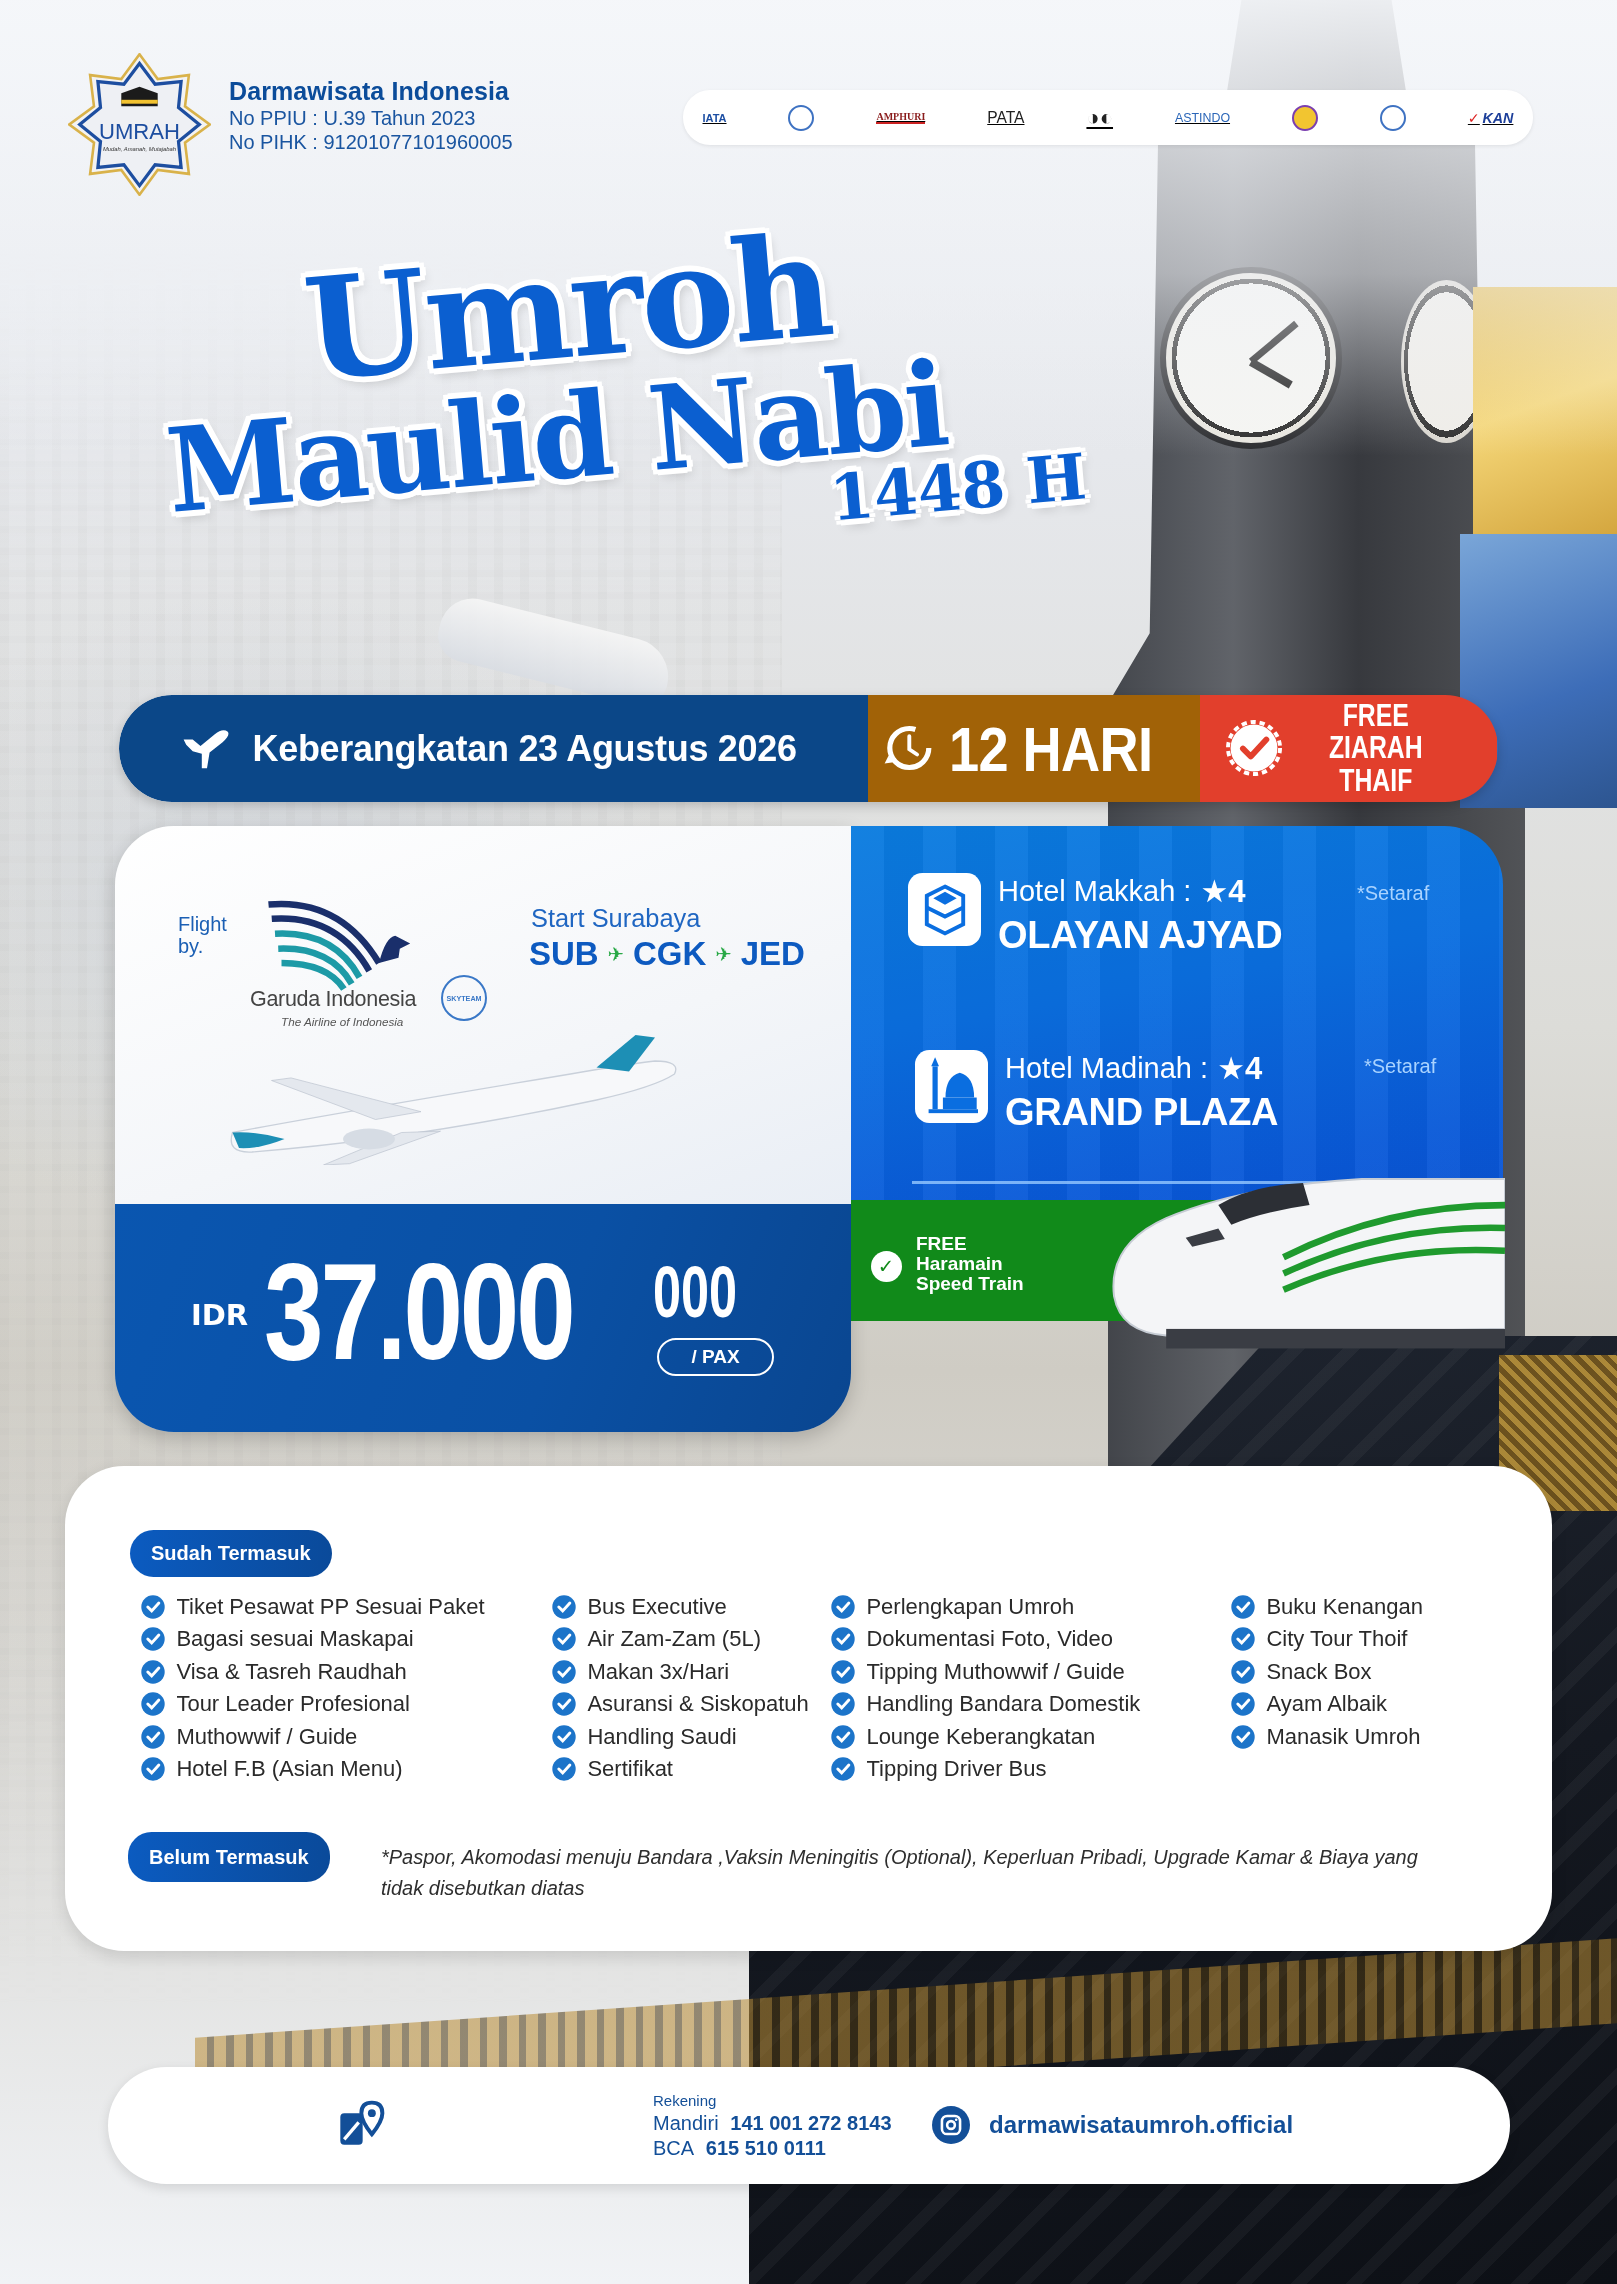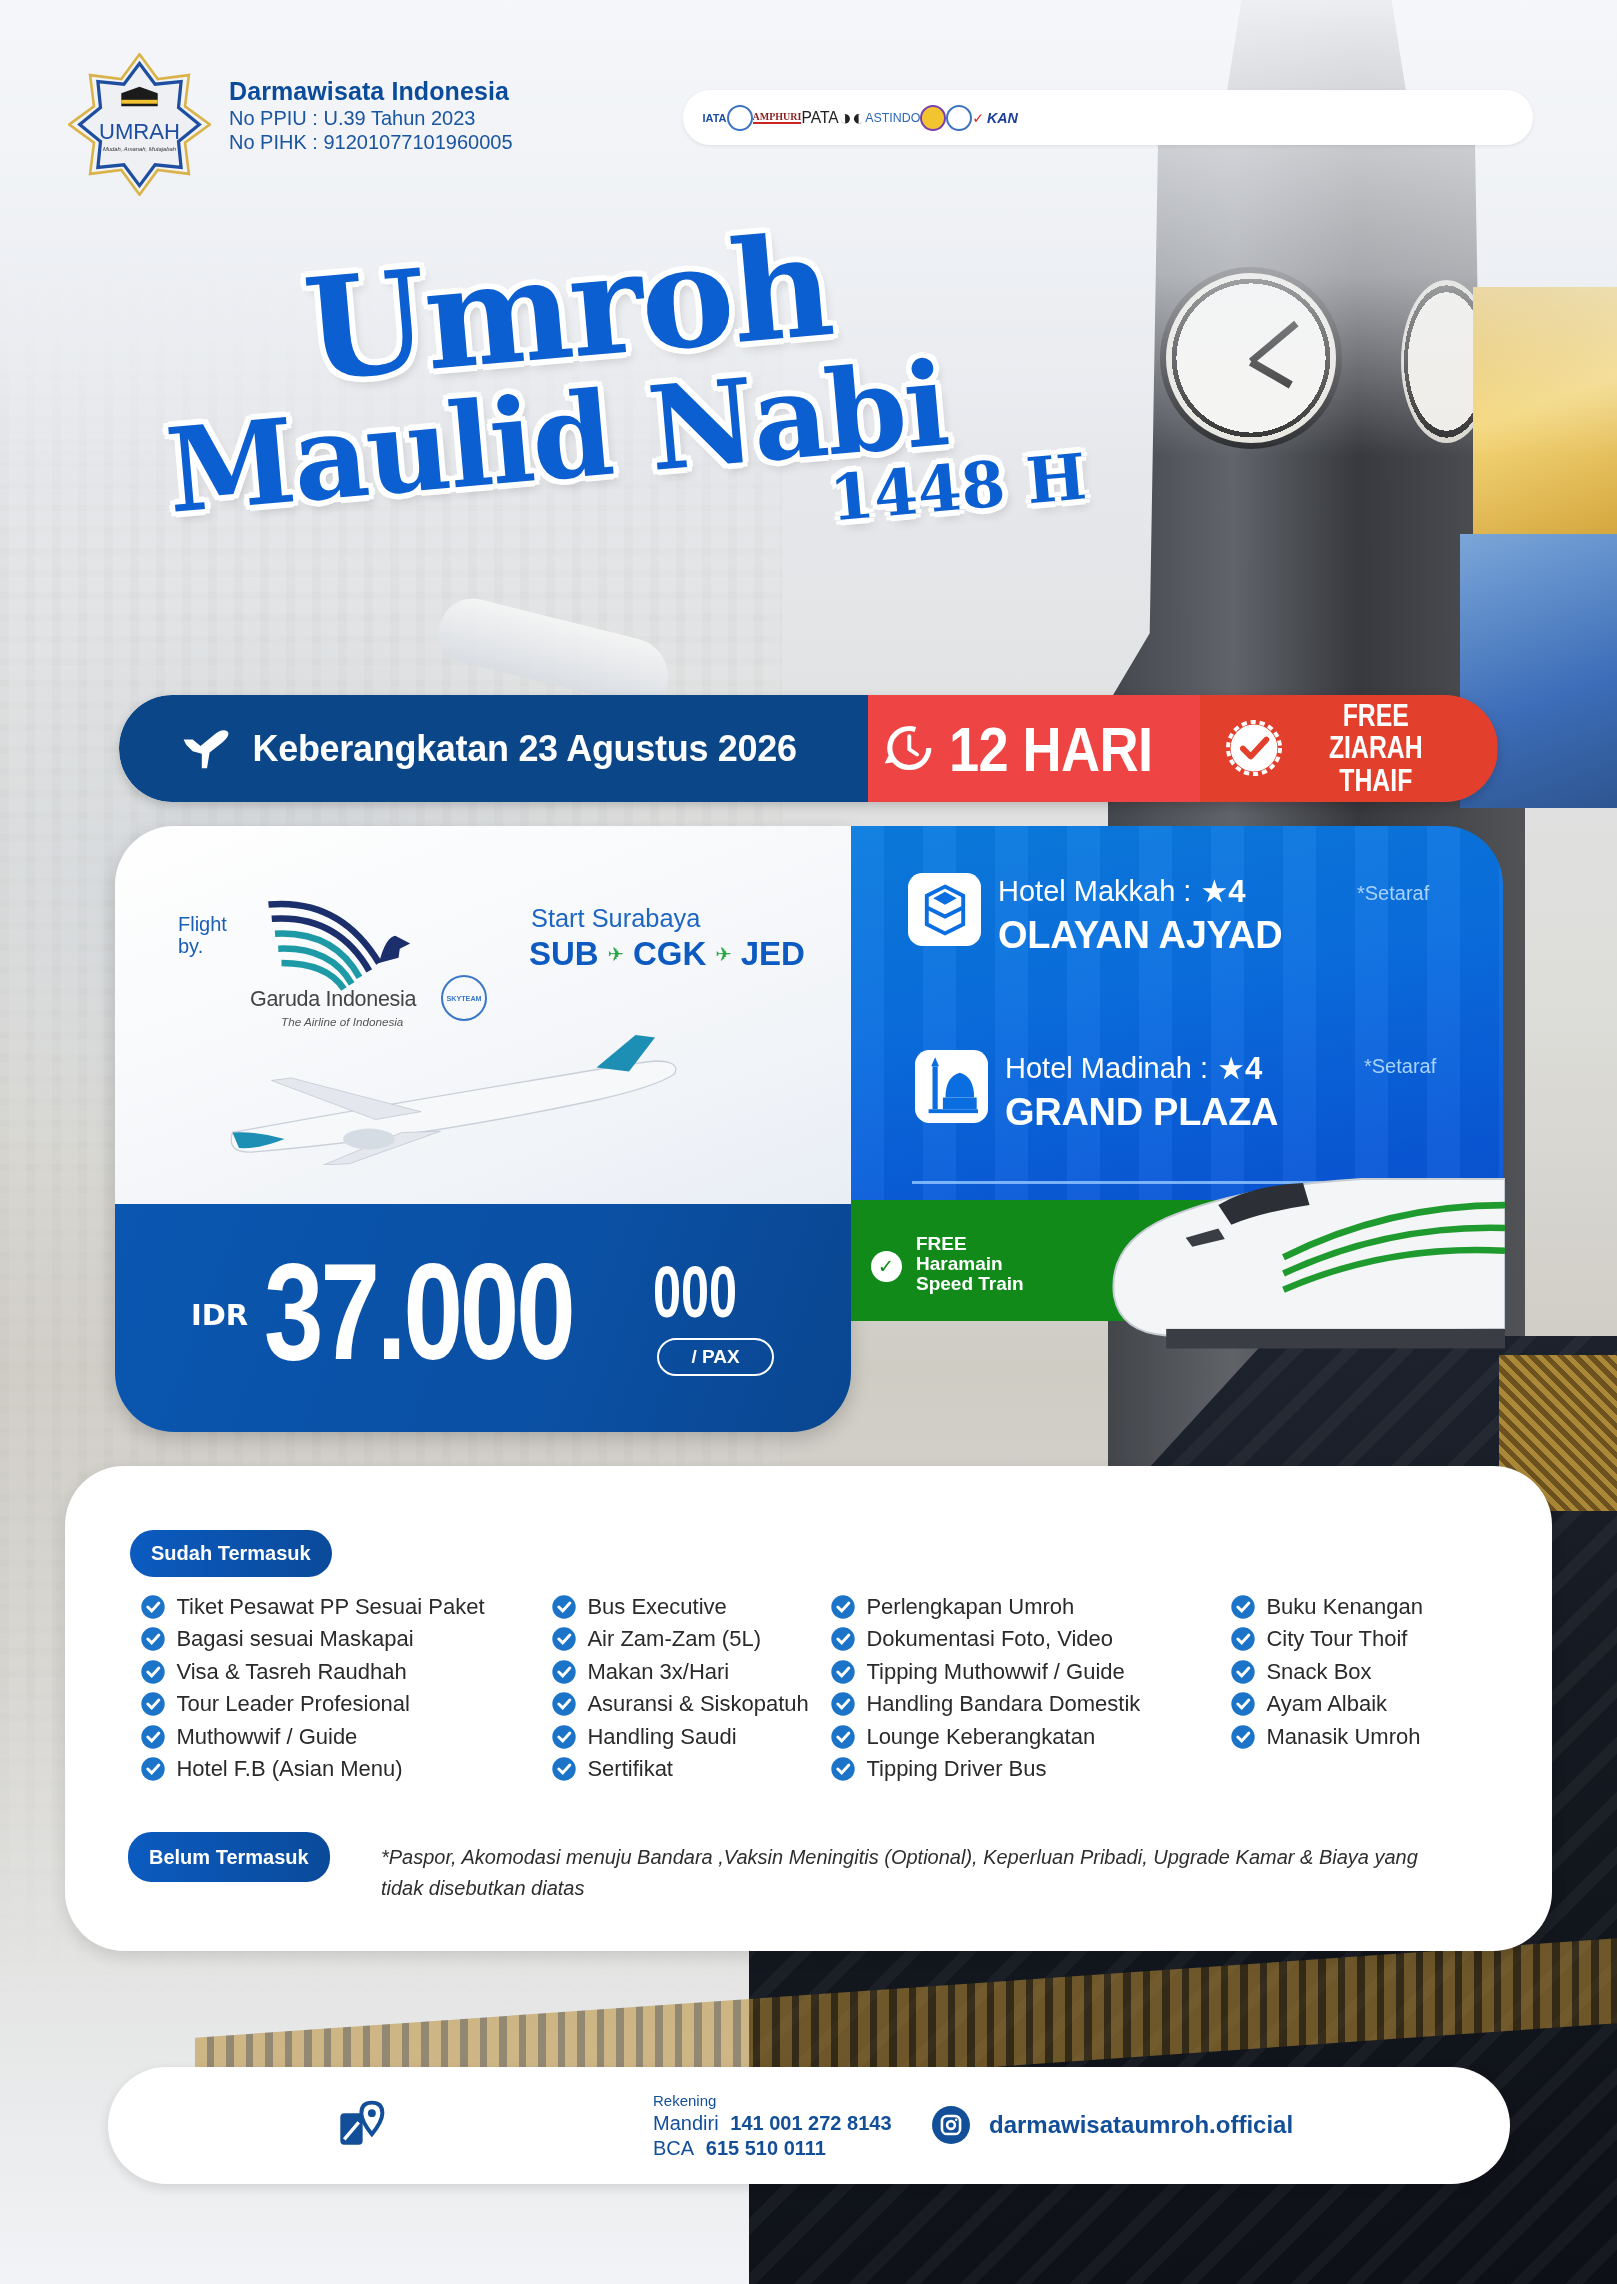--- a/index.html
+++ b/index.html
@@ -83,8 +83,9 @@
   .partners {
     position: absolute; left: 683px; top: 90px; width: 850px; height: 55px;
     background: #ffffff; border-radius: 27px;
-    display: flex; align-items: center; justify-content: flex-start; padding: 0 19.5px;
+    display: flex; align-items: center; justify-content: space-between; padding: 0 19.5px;
     box-shadow: 0 1.3px 3.9px rgba(0,0,0,0.08);
+    text-decoration: underline;
   }
   .partner { font-size: 11px; font-weight: 700; color: #1d4fa3; display: flex; align-items: center; gap: 2.6px; }
   .partner .dot { width: 26px; height: 26px; border-radius: 50%; border: 2px solid #3e72c2; display: inline-block; }

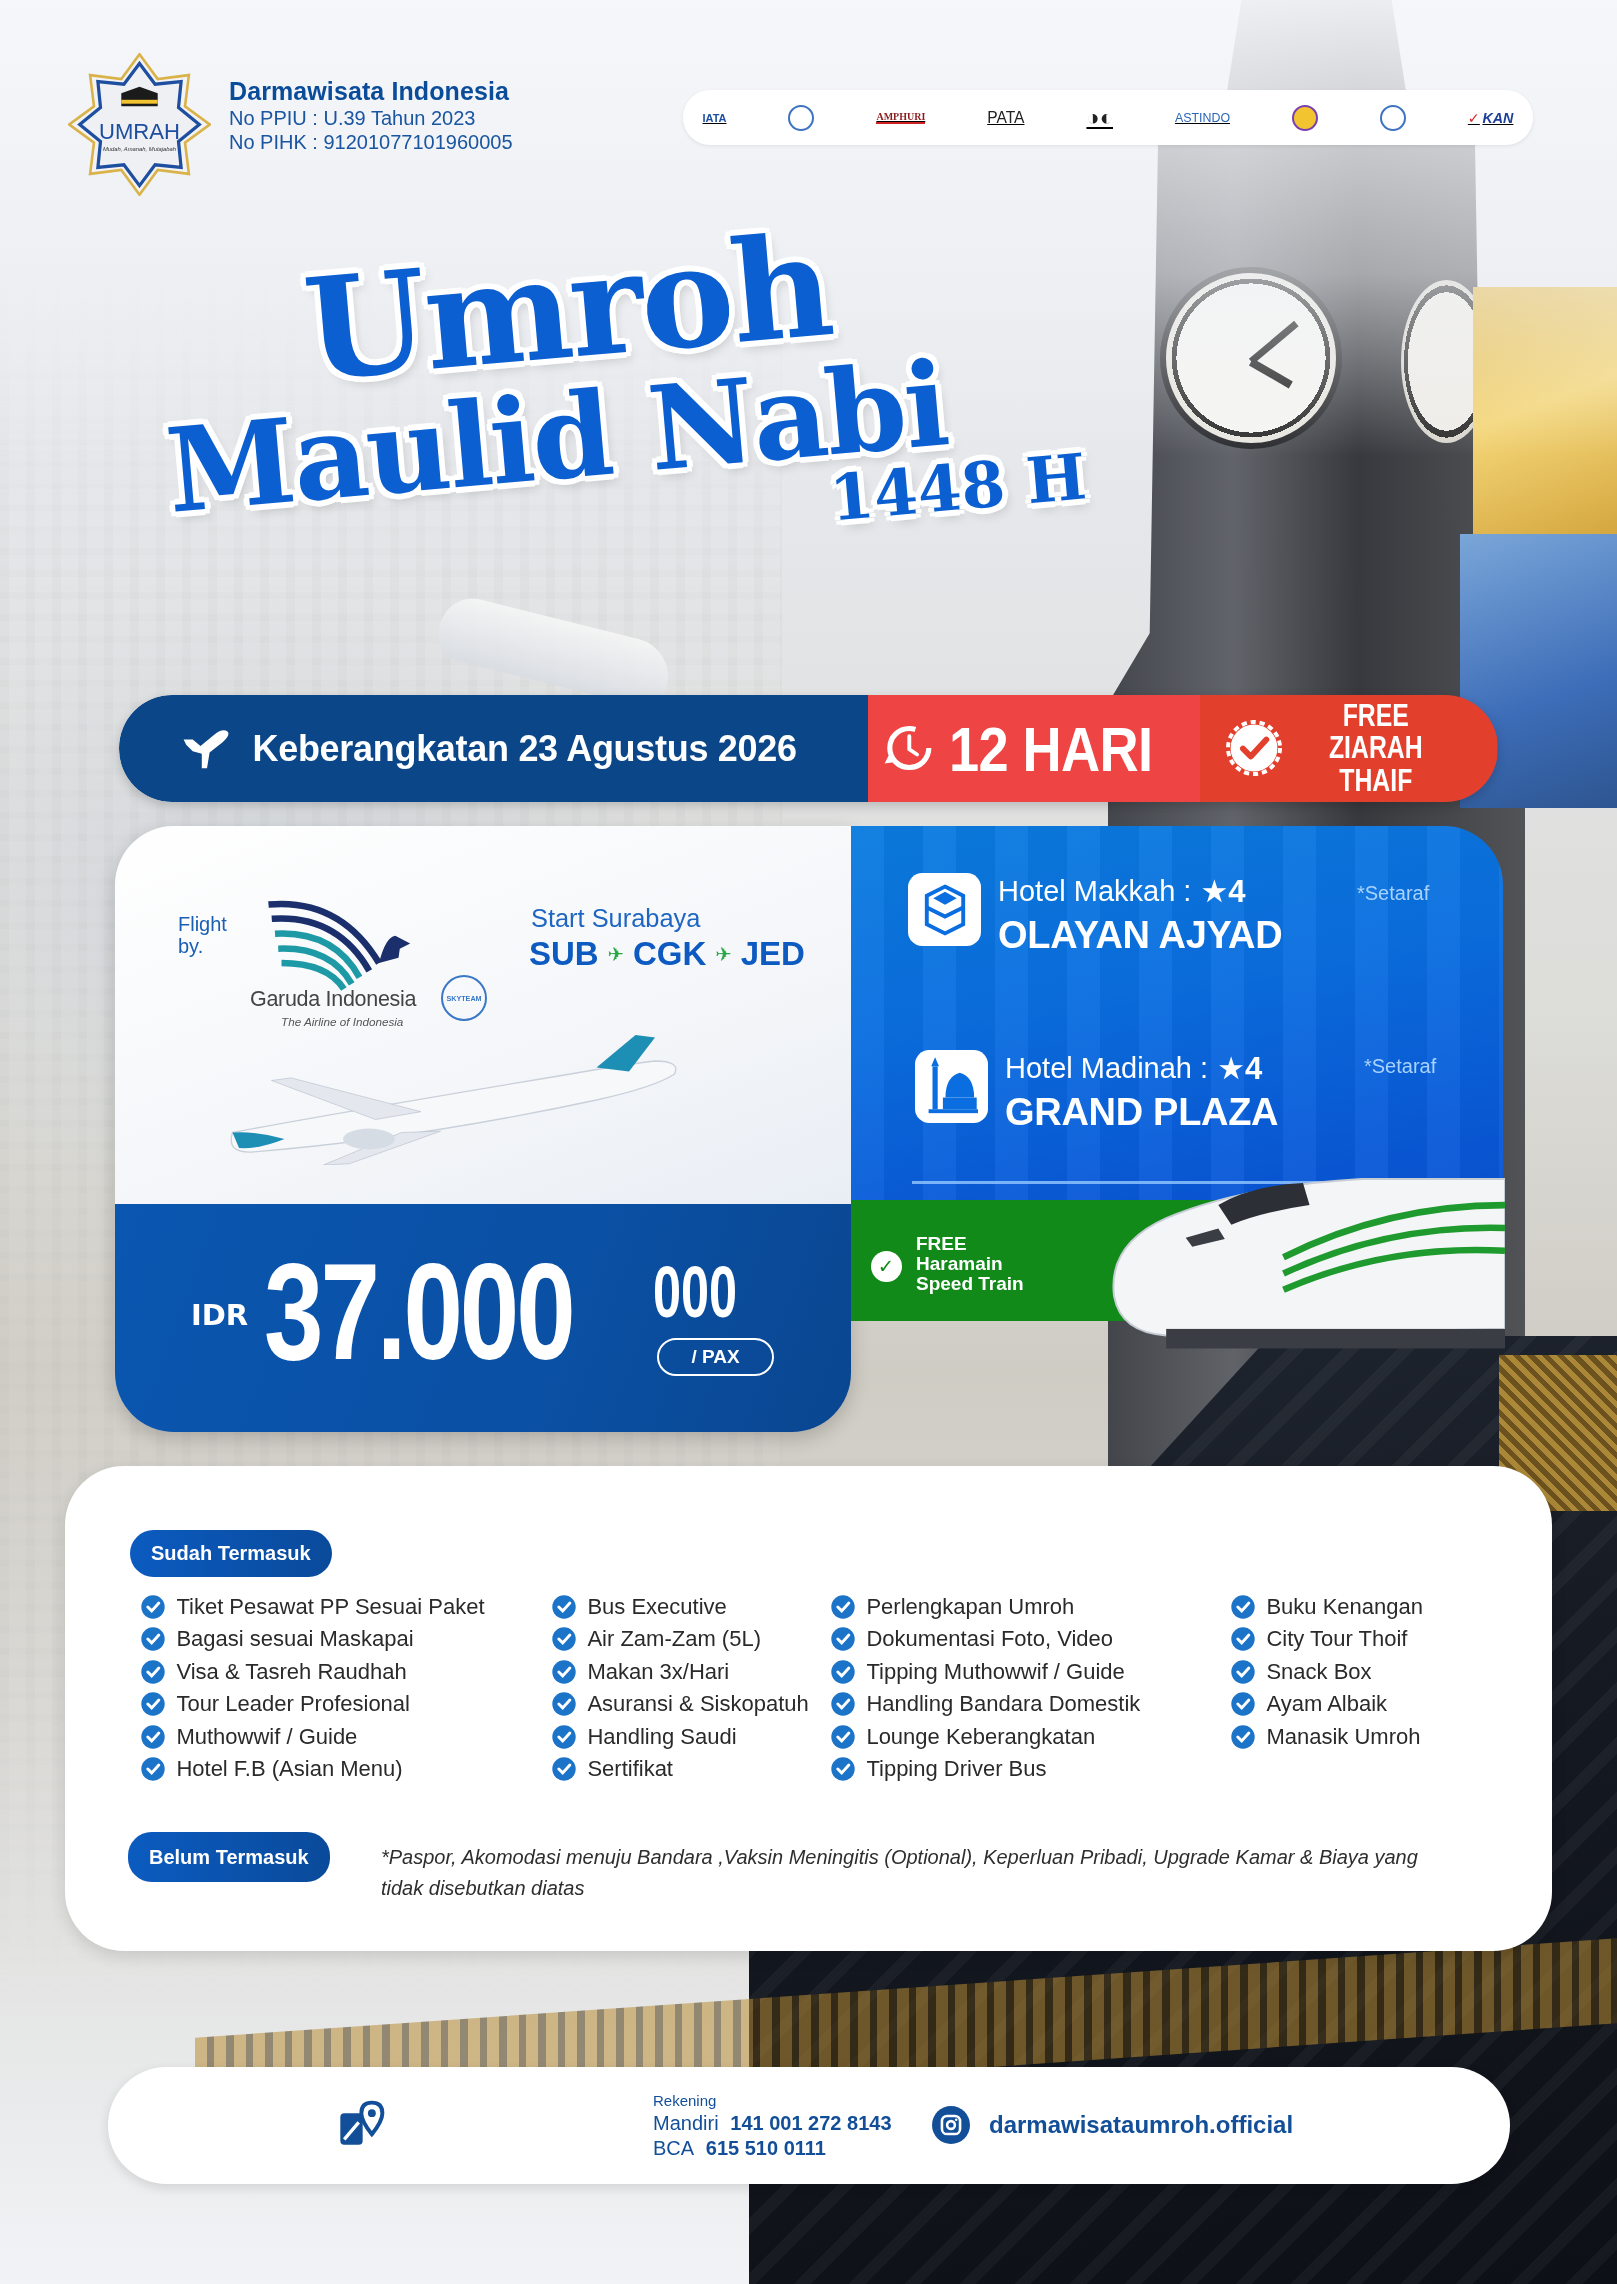--- a/index.html
+++ b/index.html
@@ -119,7 +119,7 @@
   
   .bar { position: absolute; left: 119px; top: 695px; height: 107px; width: 1379px; display: flex; border-radius: 53px; overflow: hidden; box-shadow: 0 3.9px 10.4px rgba(0,0,0,0.18); }
   .bar .dep { background: #0b4788; width: 749px; display: flex; align-items: center; padding-left: 62px; gap: 19.5px; border-radius: 53px 0 0 53px; }
-  .bar .days { background: #ef4444; width: 332px; display: flex; align-items: center; justify-content: center; gap: 15.6px; }
+  .bar .days { background: #a16207; width: 332px; display: flex; align-items: center; justify-content: center; gap: 15.6px; }
   .bar .free { background: #e23f2c; width: 297px; display: flex; align-items: center; padding-left: 26px; gap: 13px; }
   .bar .dep-text { color: #fff; font-weight: 700; font-size: 36px; letter-spacing: -0.3px; }
   .bar .days-text { color: #fff; font-weight: 700; font-size: 63px; letter-spacing: -0.7px; transform: scaleX(0.86); transform-origin: left center; }

